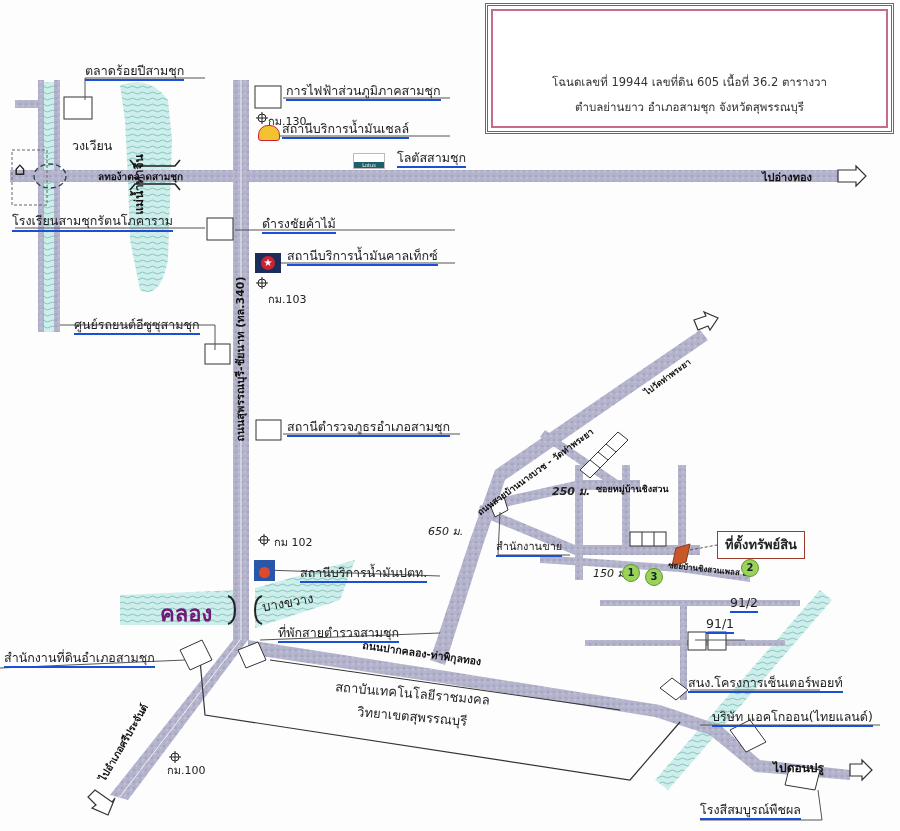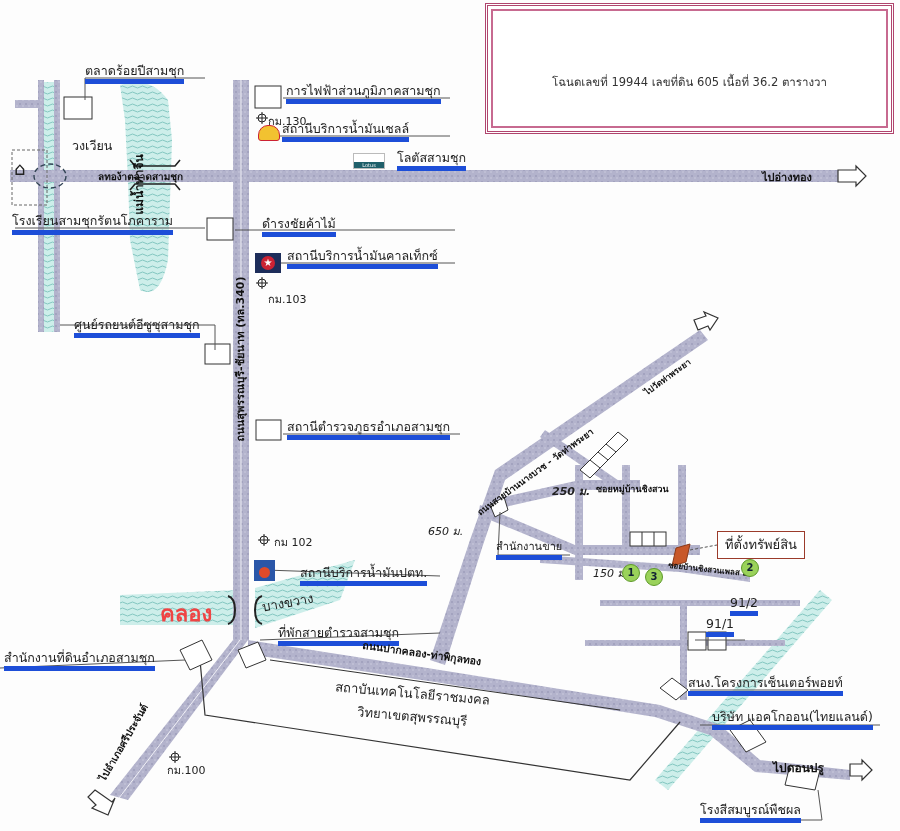--- a/index.html
+++ b/index.html
@@ -6,7 +6,7 @@
   body{width:900px;height:831px;position:relative;overflow:hidden;font-family:"DejaVu Sans",sans-serif;color:#222;}
   svg#map{position:absolute;left:0;top:0;}
   .lbl{position:absolute;font-size:12.5px;white-space:nowrap;line-height:14px;color:#1e1e1e;}
-  .ul{border-bottom:5px solid #1d4ed8;padding-bottom:1px;}
+  .ul{border-bottom:2px solid #1d4ed8;padding-bottom:1px;}
   .km{position:absolute;font-size:11px;white-space:nowrap;color:#222;}
   .dist{position:absolute;font-size:11px;font-style:italic;white-space:nowrap;color:#222;}
   .road-lbl{position:absolute;font-size:11px;font-weight:bold;white-space:nowrap;color:#111;}

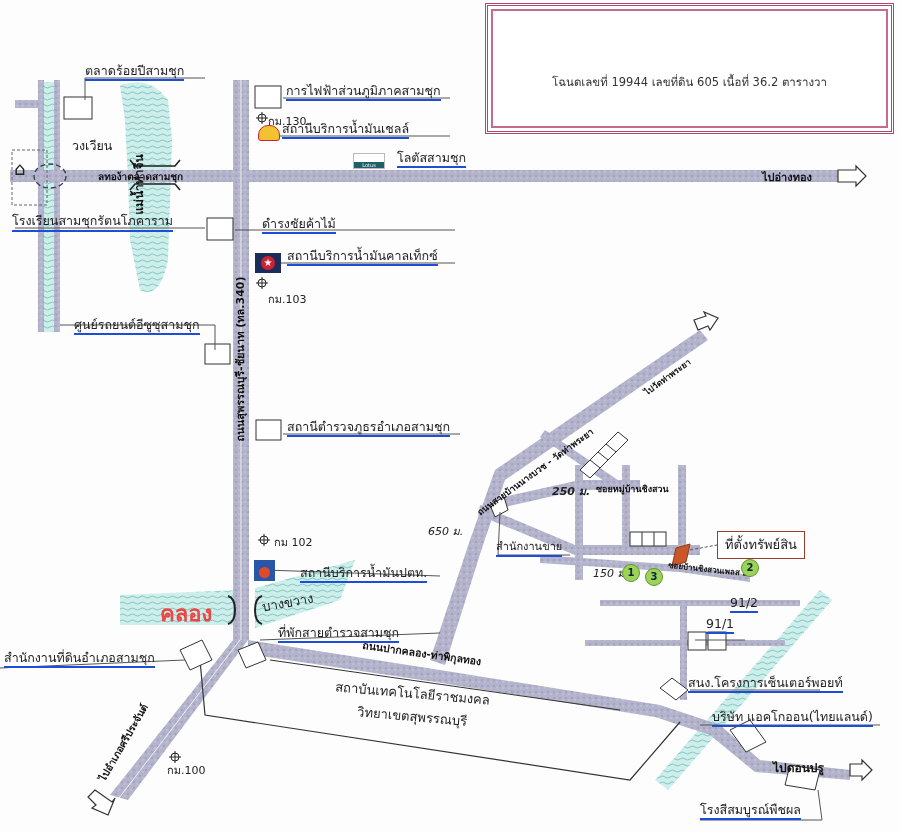--- a/index.html
+++ b/index.html
@@ -160,6 +160,7 @@
 
 <div class="legend">
   <div class="row" style="top:67px;">โฉนดเลขที่ 19944  เลขที่ดิน 605  เนื้อที่ 36.2 ตารางวา</div>
+  <div class="row" style="top:92px;">ตำบลย่านยาว อำเภอสามชุก จังหวัดสุพรรณบุรี</div>
 </div>
 
 <div class="icon" style="left:14px;top:158px;font-size:18px;">⌂</div>

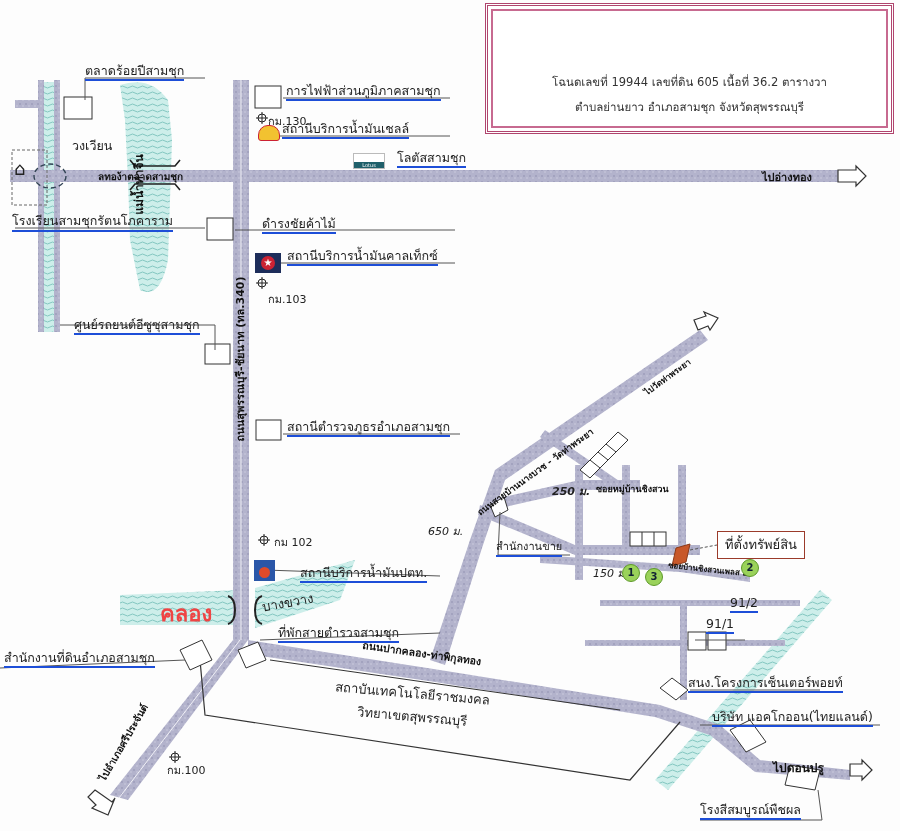--- a/index.html
+++ b/index.html
@@ -14,7 +14,7 @@
   .legend .row{position:absolute;left:0;width:100%;text-align:center;font-size:11.5px;color:#333;}
   .legend .swatch{display:inline-block;width:14px;height:12px;background:#c8582a;border:1px solid #8a3a1a;vertical-align:middle;margin-right:8px;}
   .canal-lbl{position:absolute;font-size:22px;font-weight:bold;color:#ef4444;}
-  .asset-box{position:absolute;left:717px;top:531px;width:86px;height:26px;border:1.5px solid #9b3b2b;background:#fff;font-size:13px;font-weight:normal;text-align:center;line-height:26px;}
+  .asset-box{position:absolute;left:717px;top:531px;width:86px;height:26px;border:1.5px solid #9b3b2b;background:#fff;font-size:13px;font-weight:bold;text-align:center;line-height:26px;}
   .circle{position:absolute;width:16px;height:16px;border-radius:50%;background:#9ad25a;border:1.5px solid #5e9a2a;font-size:10px;font-weight:bold;text-align:center;line-height:16px;color:#123;}
   .icon{position:absolute;}
 </style>

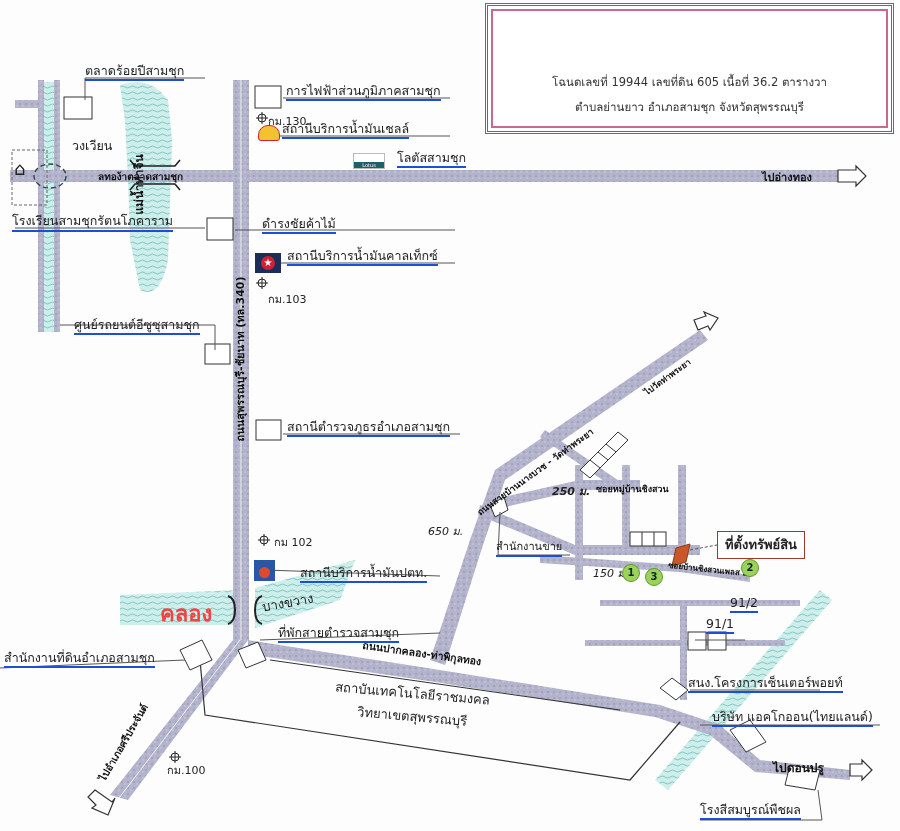--- a/index.html
+++ b/index.html
@@ -13,7 +13,7 @@
   .legend{position:absolute;left:485px;top:3px;width:403px;height:125px;border:3px double #b0456e;box-shadow:inset 0 0 0 3px #fff, inset 0 0 0 5px #c76a90;background:#fff;}
   .legend .row{position:absolute;left:0;width:100%;text-align:center;font-size:11.5px;color:#333;}
   .legend .swatch{display:inline-block;width:14px;height:12px;background:#c8582a;border:1px solid #8a3a1a;vertical-align:middle;margin-right:8px;}
-  .canal-lbl{position:absolute;font-size:22px;font-weight:bold;color:#ef4444;}
+  .canal-lbl{position:absolute;font-size:22px;font-weight:bold;color:#701a75;}
   .asset-box{position:absolute;left:717px;top:531px;width:86px;height:26px;border:1.5px solid #9b3b2b;background:#fff;font-size:13px;font-weight:bold;text-align:center;line-height:26px;}
   .circle{position:absolute;width:16px;height:16px;border-radius:50%;background:#9ad25a;border:1.5px solid #5e9a2a;font-size:10px;font-weight:bold;text-align:center;line-height:16px;color:#123;}
   .icon{position:absolute;}

